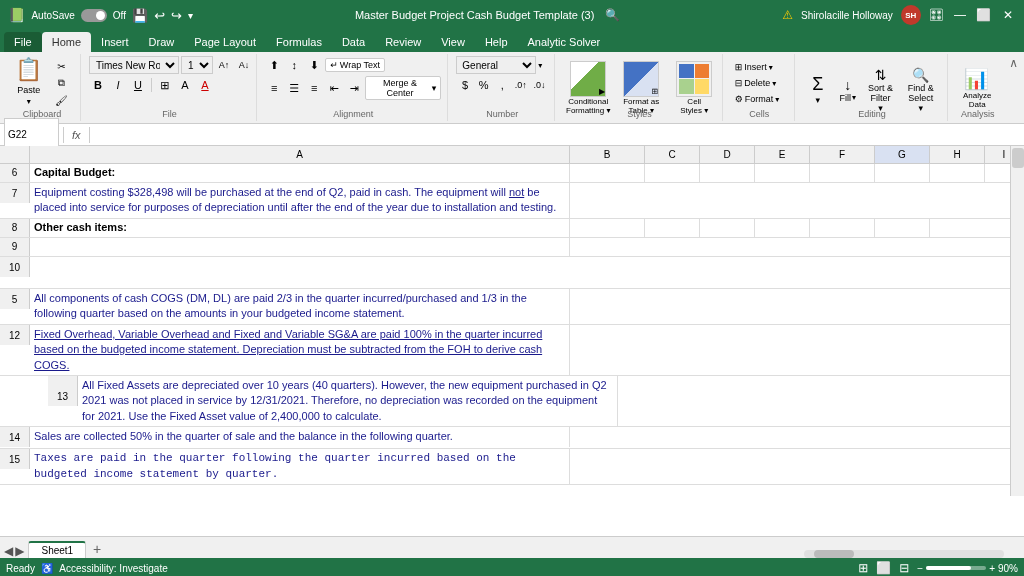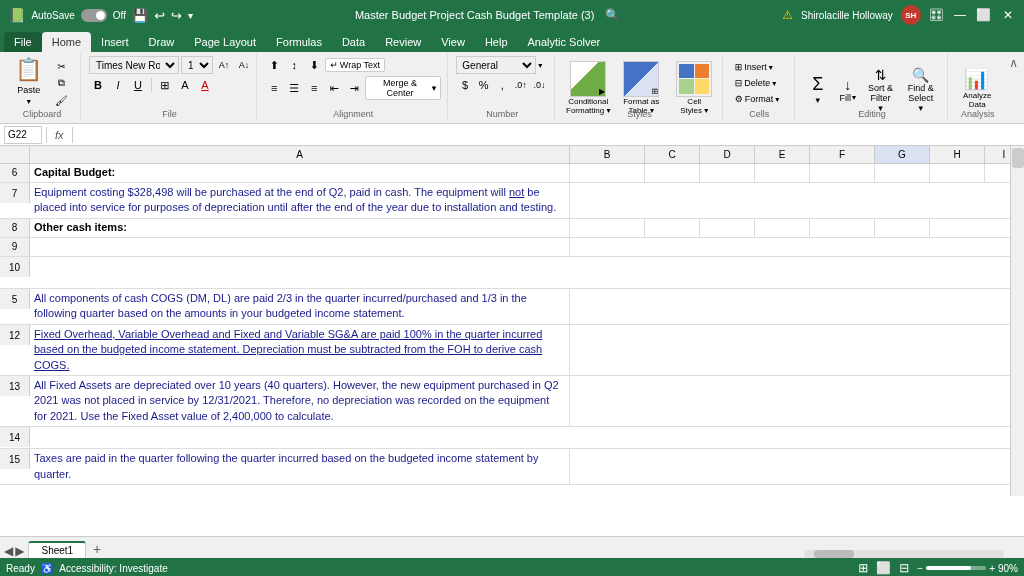--- a/index.html
+++ b/index.html
@@ -113,7 +113,7 @@
       gap: 4px;
       padding: 0 4px;
     }
-    #cell-ref { width: 38px; height: 18px; border: 1px solid #ccc; font-size: 10px; padding: 0 3px; }
+    #cell-ref { width: 55px; height: 18px; border: 1px solid #ccc; font-size: 10px; padding: 16px 3px; }
     #formula-input { flex: 1; height: 18px; border: none; font-size: 11px; outline: none; }
 
     

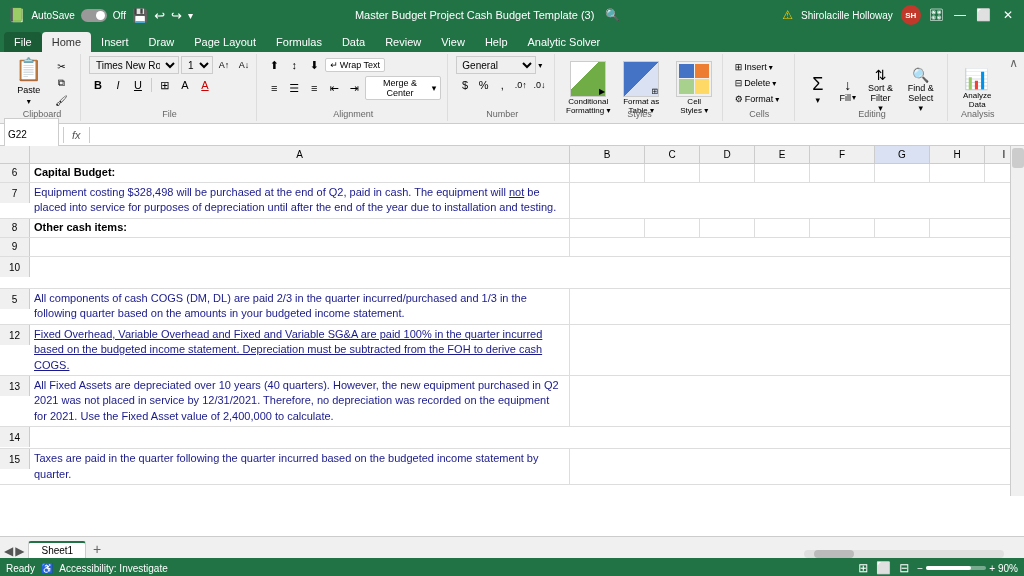--- a/index.html
+++ b/index.html
@@ -492,7 +492,7 @@
   </div>
 
   <div class="sheet-row" style="min-height:44px;align-items:flex-start;">
-    <div class="row-num" style="padding-top:2px;">13</div>
+    <div class="row-num" style="padding-top:12px;margin-left:48px;">13</div>
     <div style="width:540px;min-width:540px;border-right:1px solid #ddd;padding:2px 4px;font-size:11px;color:#1a1a8c;white-space:normal;line-height:1.4;">All Fixed Assets are depreciated over 10 years (40 quarters).  However, the new equipment purchased in Q2 2021 was not placed in service by 12/31/2021.  Therefore, no depreciation was recorded on the equipment for 2021. Use the Fixed Asset value of 2,400,000 to calculate.</div>
     <div style="flex:1;"></div>
   </div>

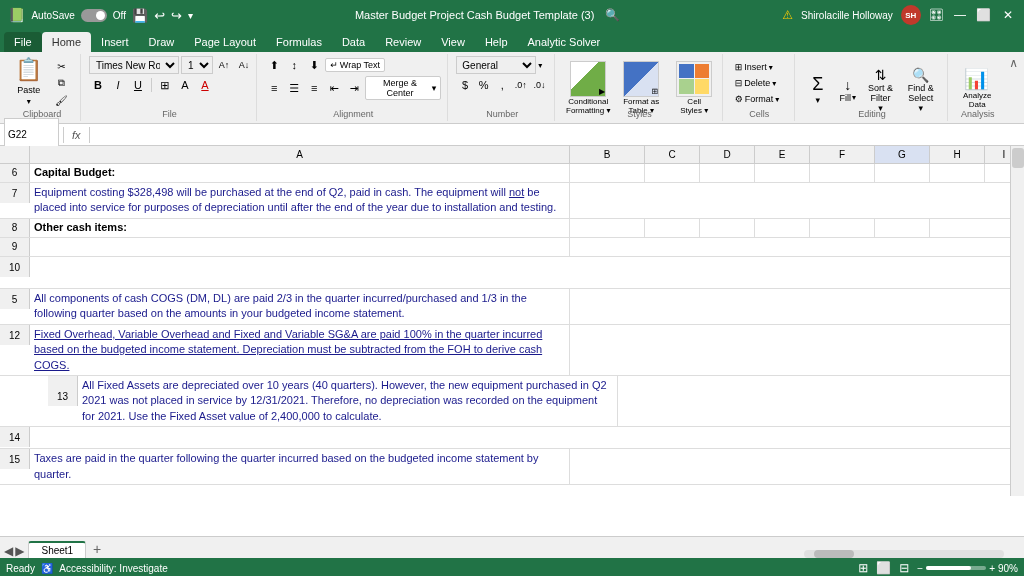--- a/index.html
+++ b/index.html
@@ -499,6 +499,7 @@
 
   <div class="sheet-row" style="min-height:22px;align-items:flex-start;">
     <div class="row-num" style="padding-top:2px;">14</div>
+    <div style="width:540px;min-width:540px;border-right:1px solid #ddd;padding:2px 4px;font-size:11px;color:#1a1a8c;white-space:normal;line-height:1.4;">Sales are collected 50% in the quarter of sale and the balance in the following quarter.</div>
     <div style="flex:1;"></div>
   </div>
 

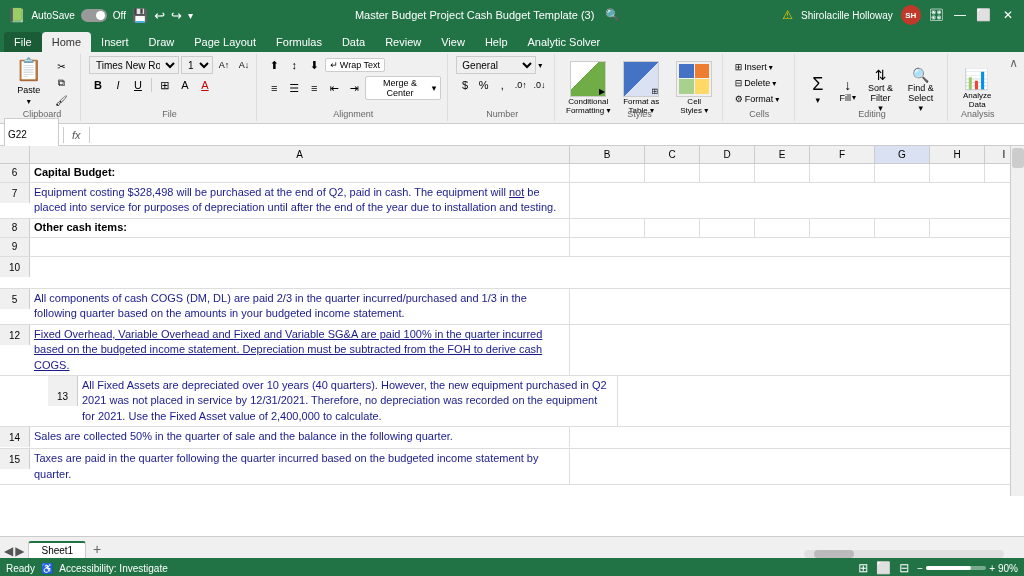--- a/index.html
+++ b/index.html
@@ -505,7 +505,7 @@
 
   <div class="sheet-row" style="min-height:22px;align-items:flex-start;">
     <div class="row-num" style="padding-top:2px;">15</div>
-    <div style="width:540px;min-width:540px;border-right:1px solid #ddd;padding:2px 4px;font-size:11px;color:#1a1a8c;white-space:normal;line-height:1.4;">Taxes are paid in the quarter following the quarter incurred based on the budgeted income statement by quarter.</div>
+    <div style="width:540px;min-width:540px;border-right:1px solid #ddd;padding:2px 4px;font-size:11px;color:#1a1a8c;white-space:normal;line-height:1.4;font-family:Liberation Mono, monospace;">Taxes are paid in the quarter following the quarter incurred based on the budgeted income statement by quarter.</div>
     <div style="flex:1;"></div>
   </div>
 

